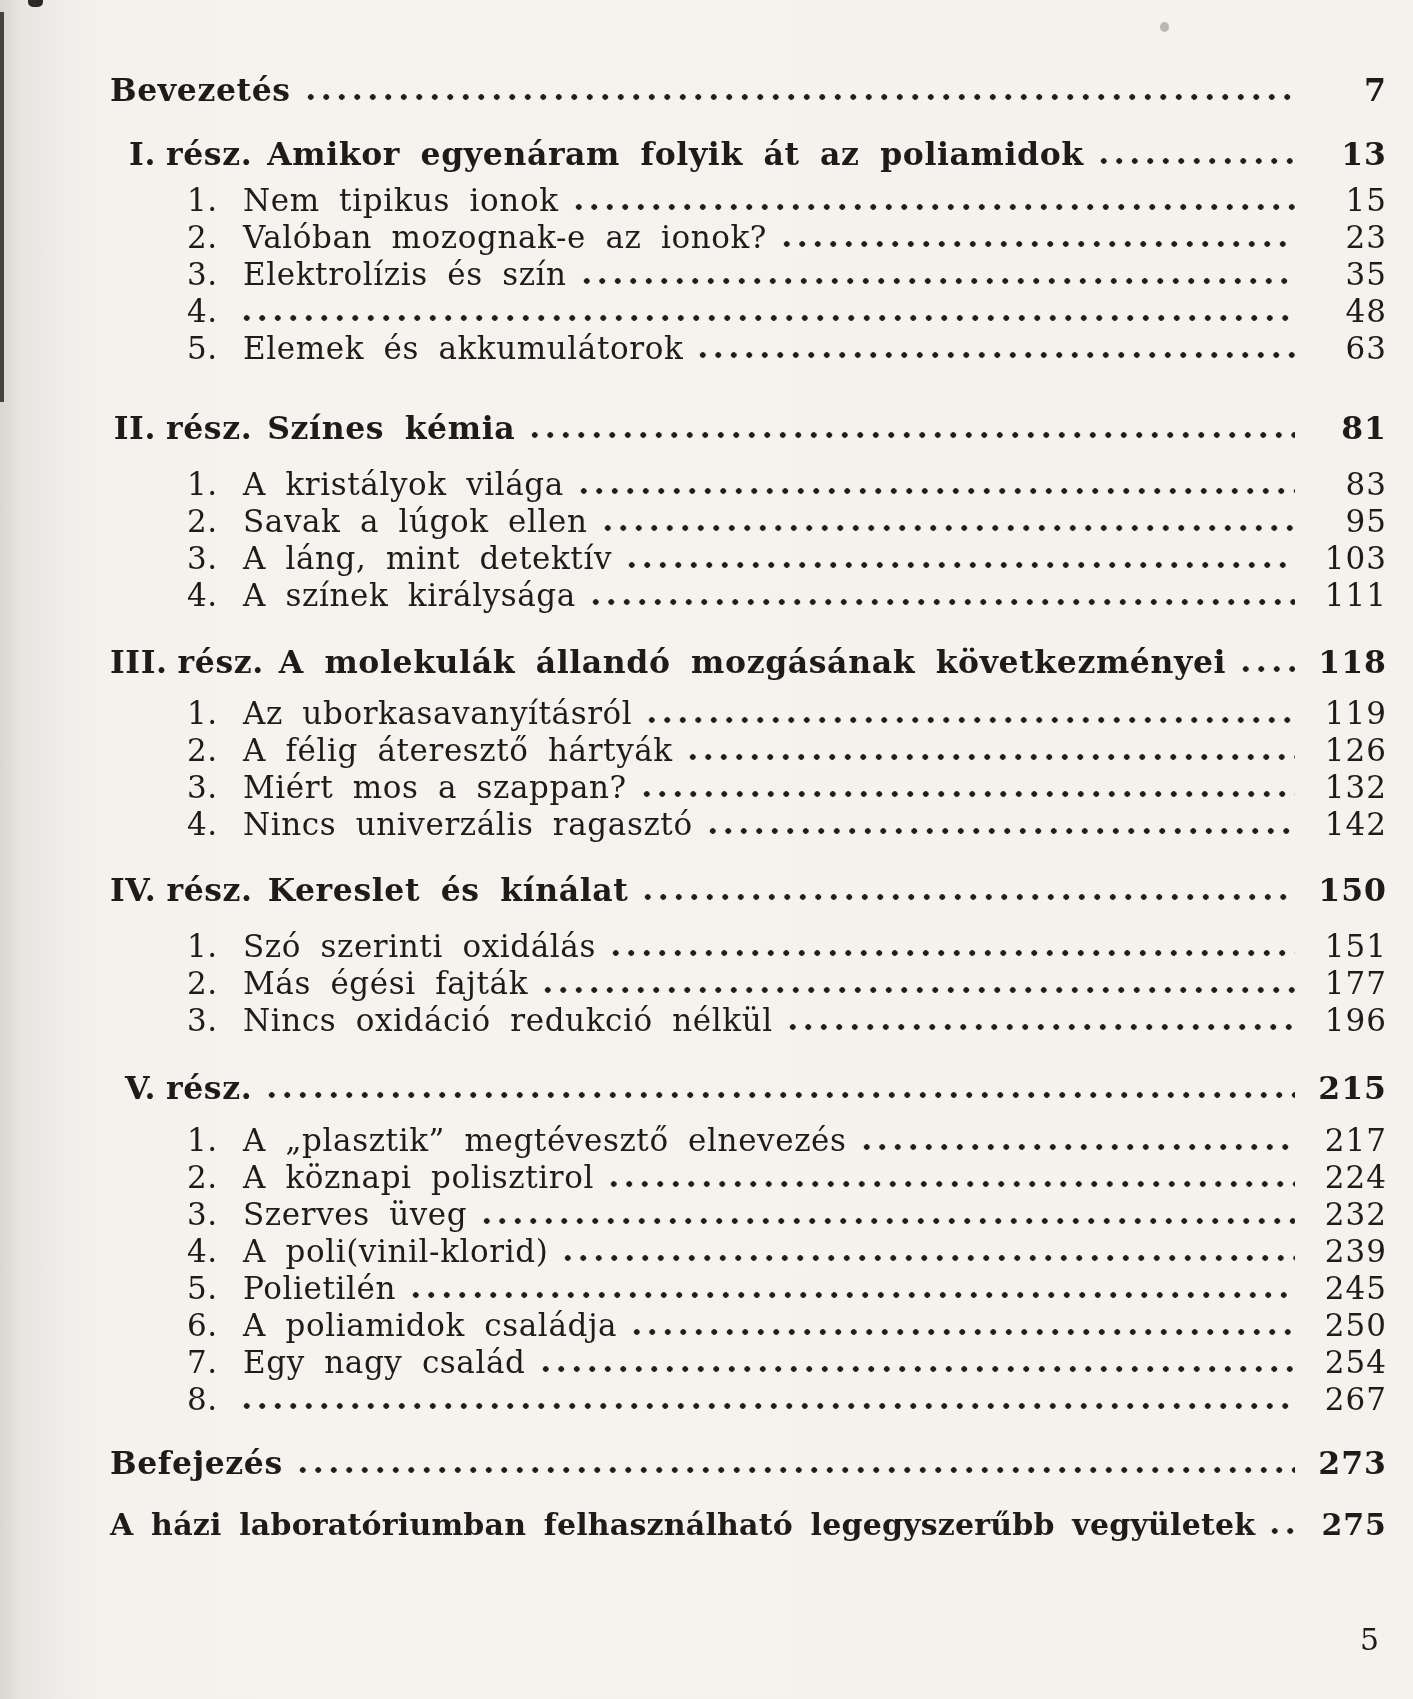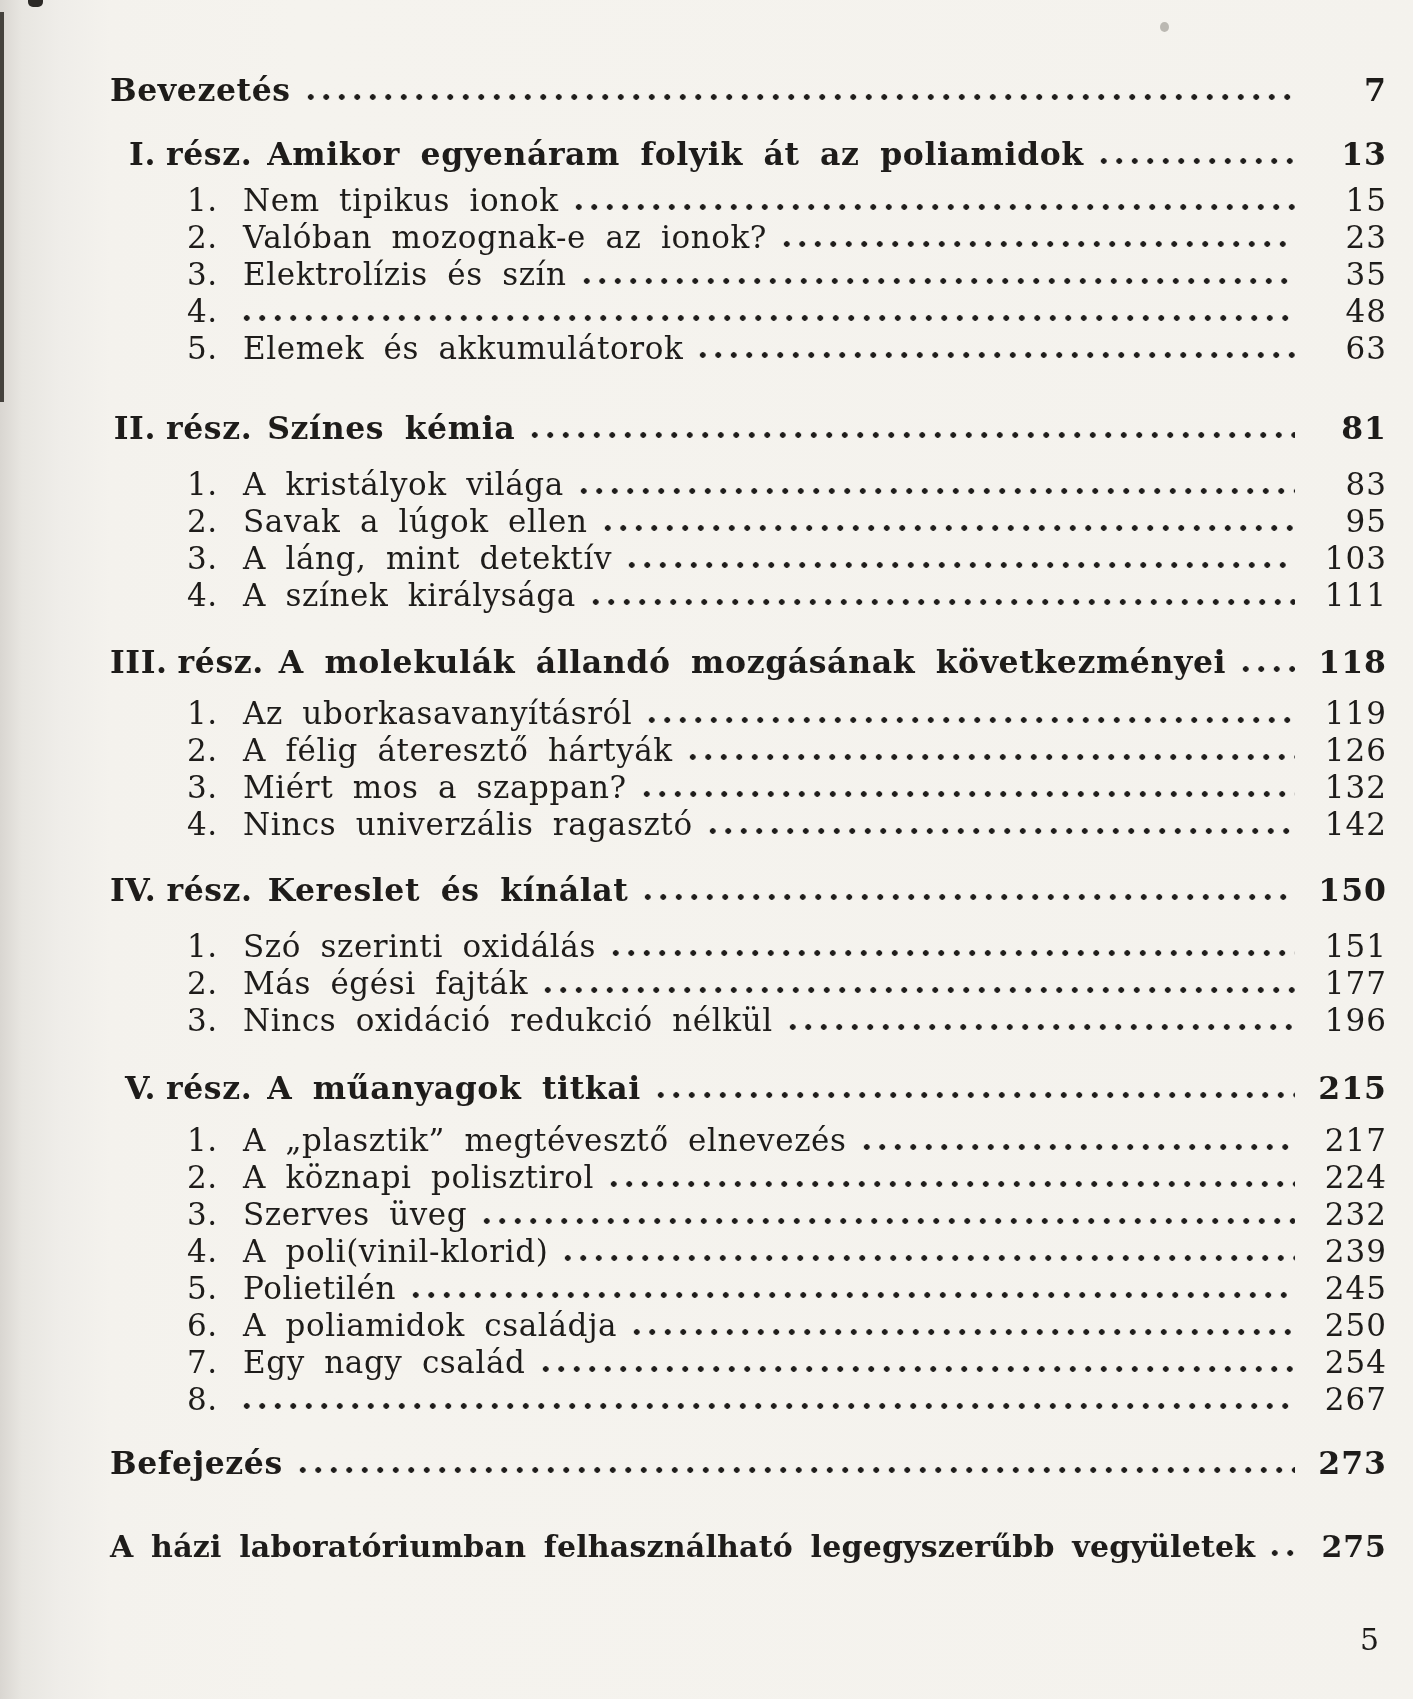--- a/index.html
+++ b/index.html
@@ -274,7 +274,6 @@
     <div class="row bold part-row pm-t29">
       <span class="part-num">V.</span>
       <span class="part-kw">rész.</span>
-      <span class="part-title">A műanyagok titkai</span>
       <span class="dots"></span>
       <span class="pageno">215</span>
     </div>

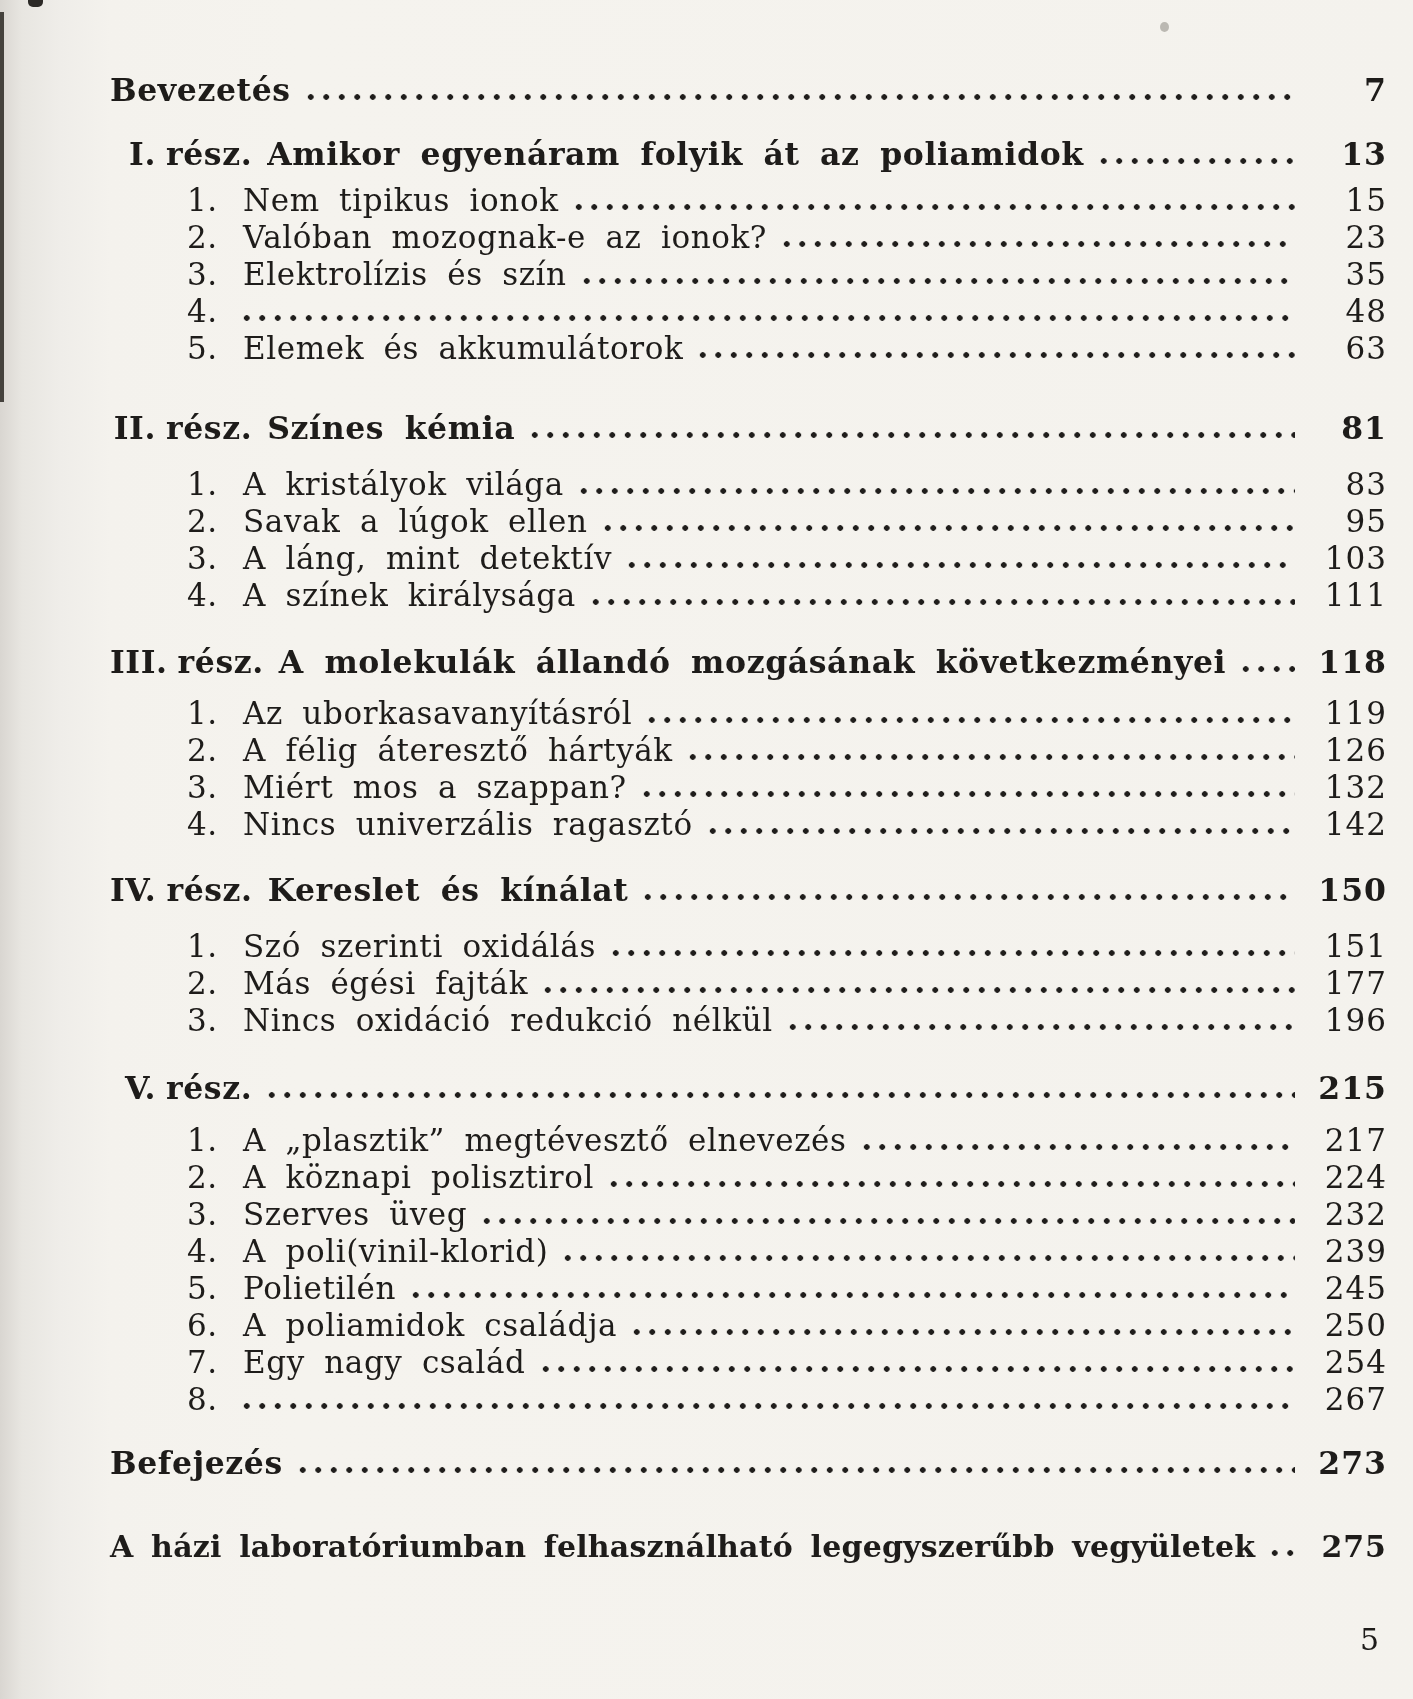--- a/index.html
+++ b/index.html
@@ -75,7 +75,7 @@
   .chm-t14 { margin-top: 14px; }
   .closing-row { margin-top: 25px; }
   .appendix-row {
-    margin-top: 44px;
+    margin-top: 22px;
     font-size: 30px !important;
     letter-spacing: 0.2px !important;
     word-spacing: 7px !important;

